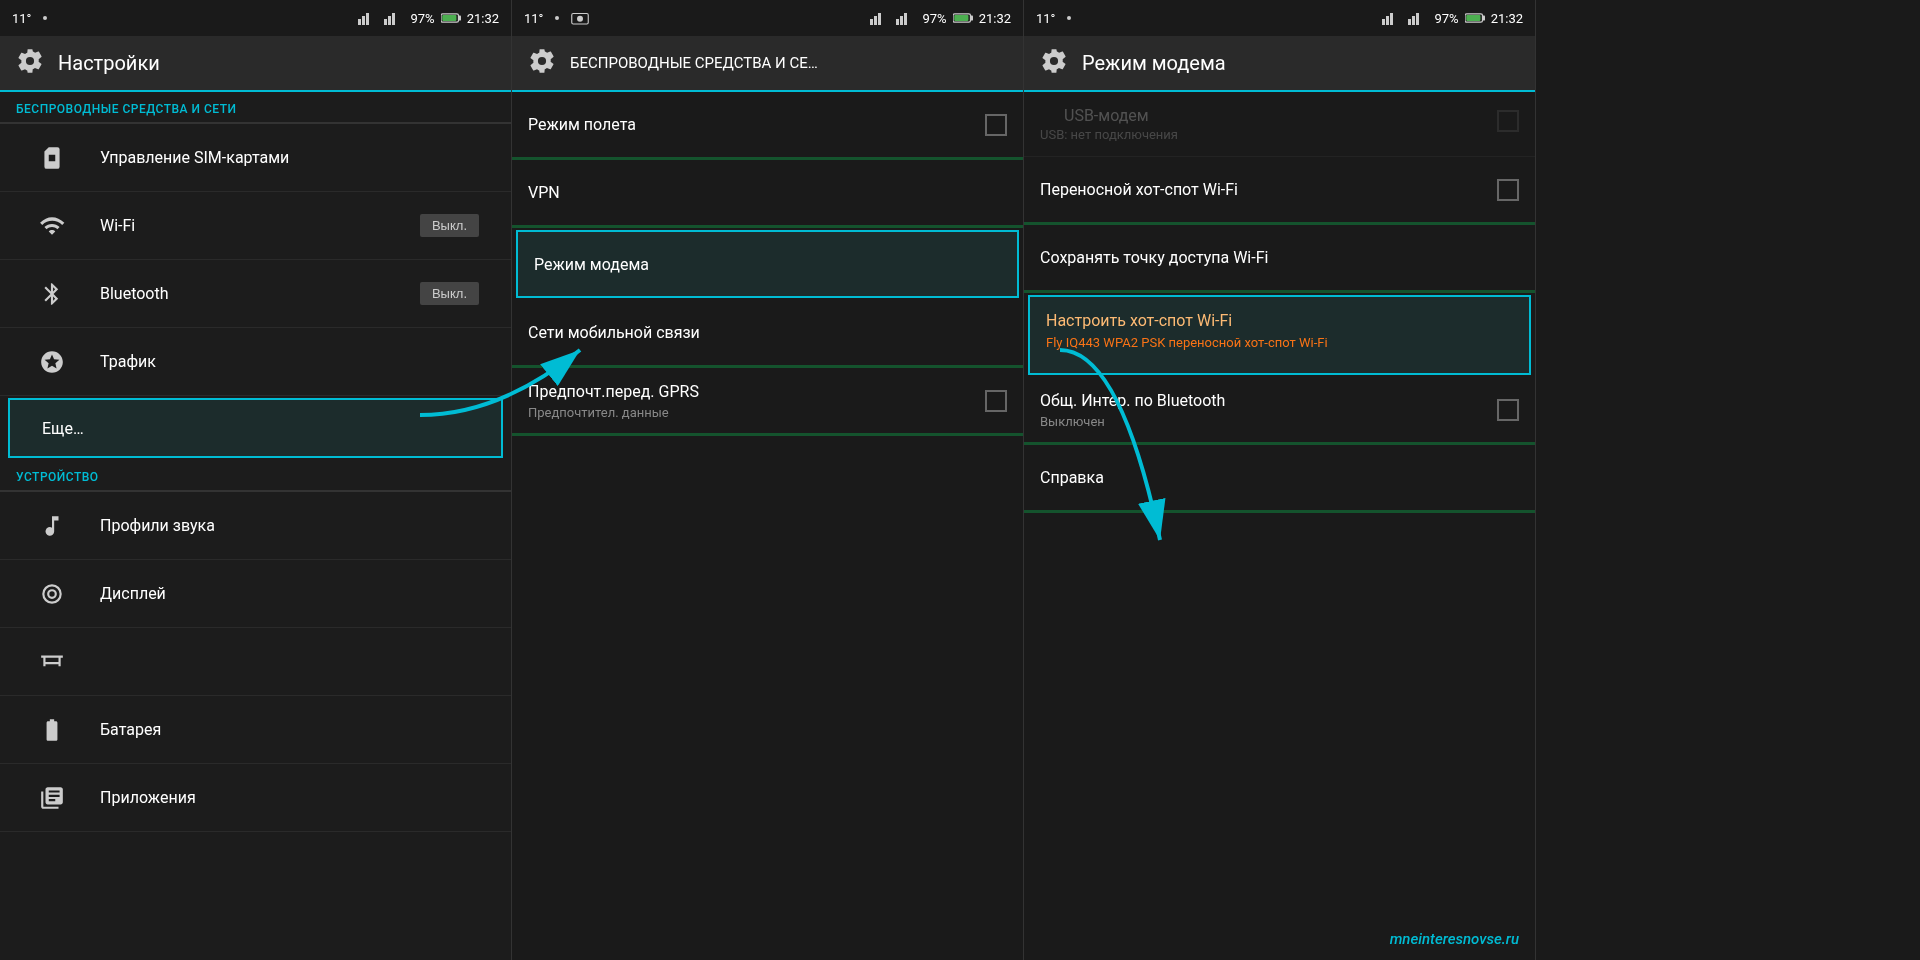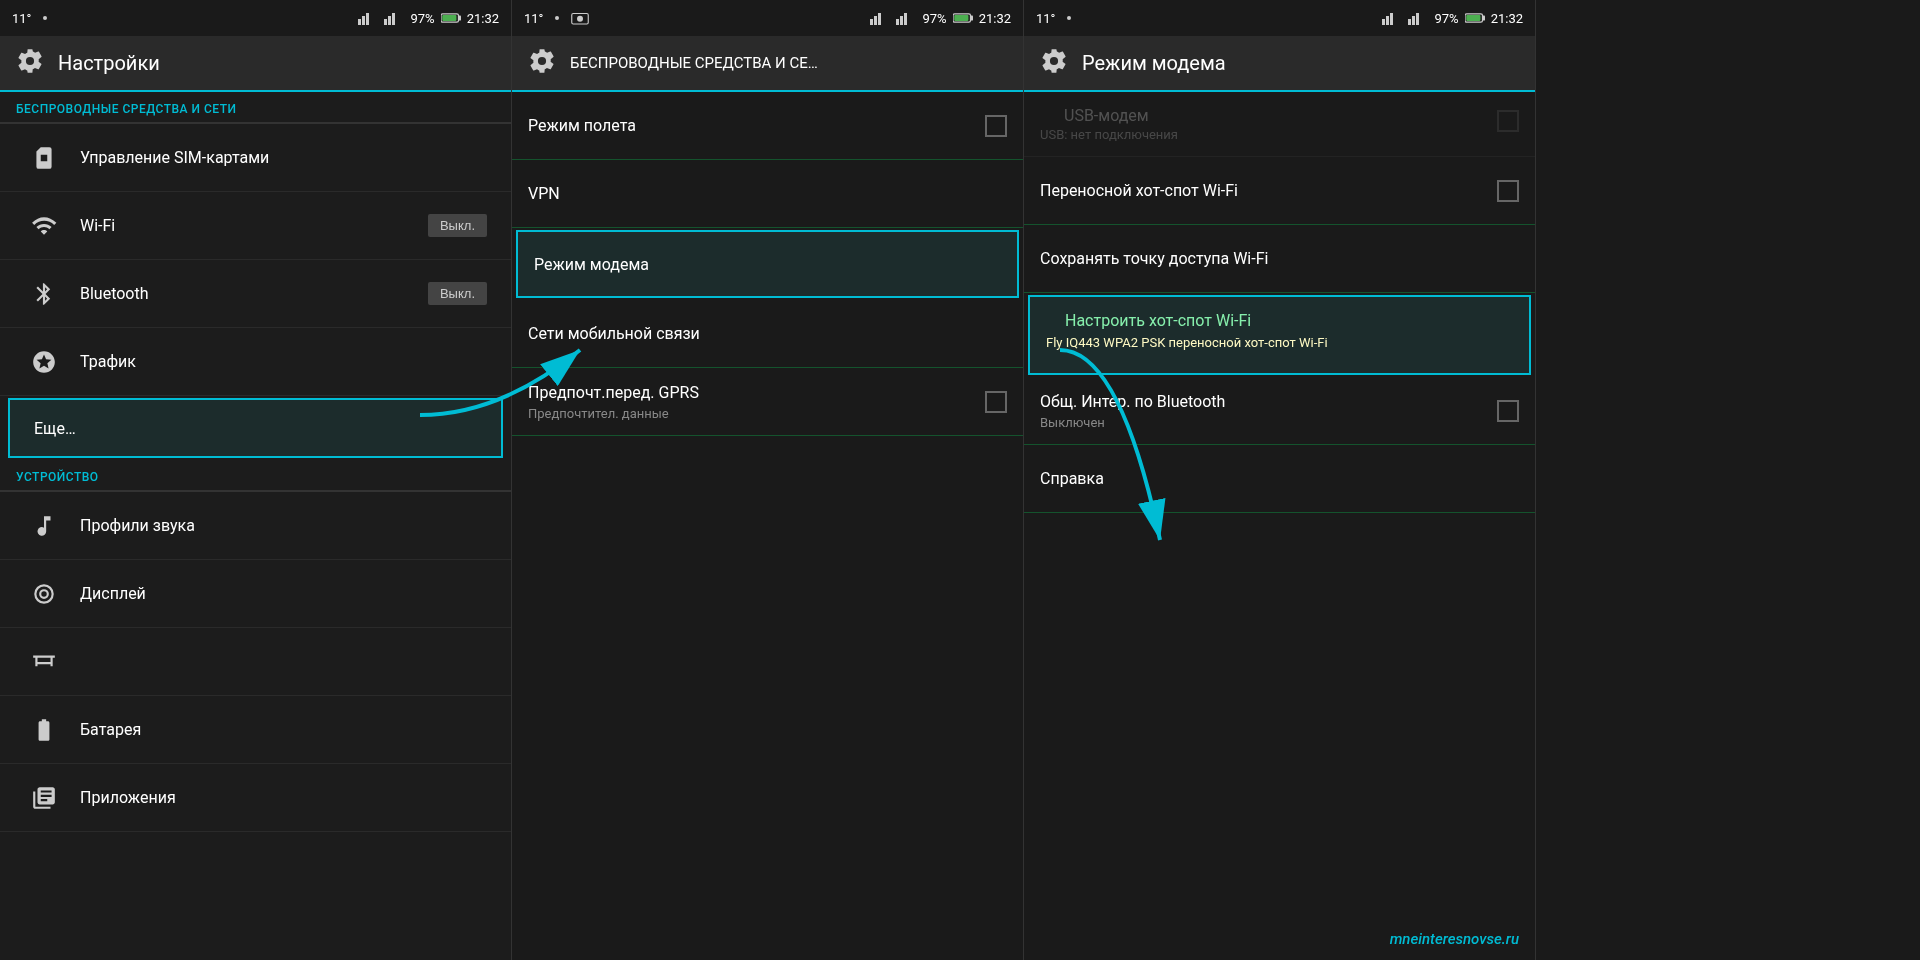--- a/index.html
+++ b/index.html
@@ -108,7 +108,7 @@
       align-items: center;
       padding: 0 16px;
       height: 68px;
-      border-bottom: 1px solid #14532d;
+      border-bottom: 3px solid #14532d;
       cursor: pointer;
       position: relative;
     }

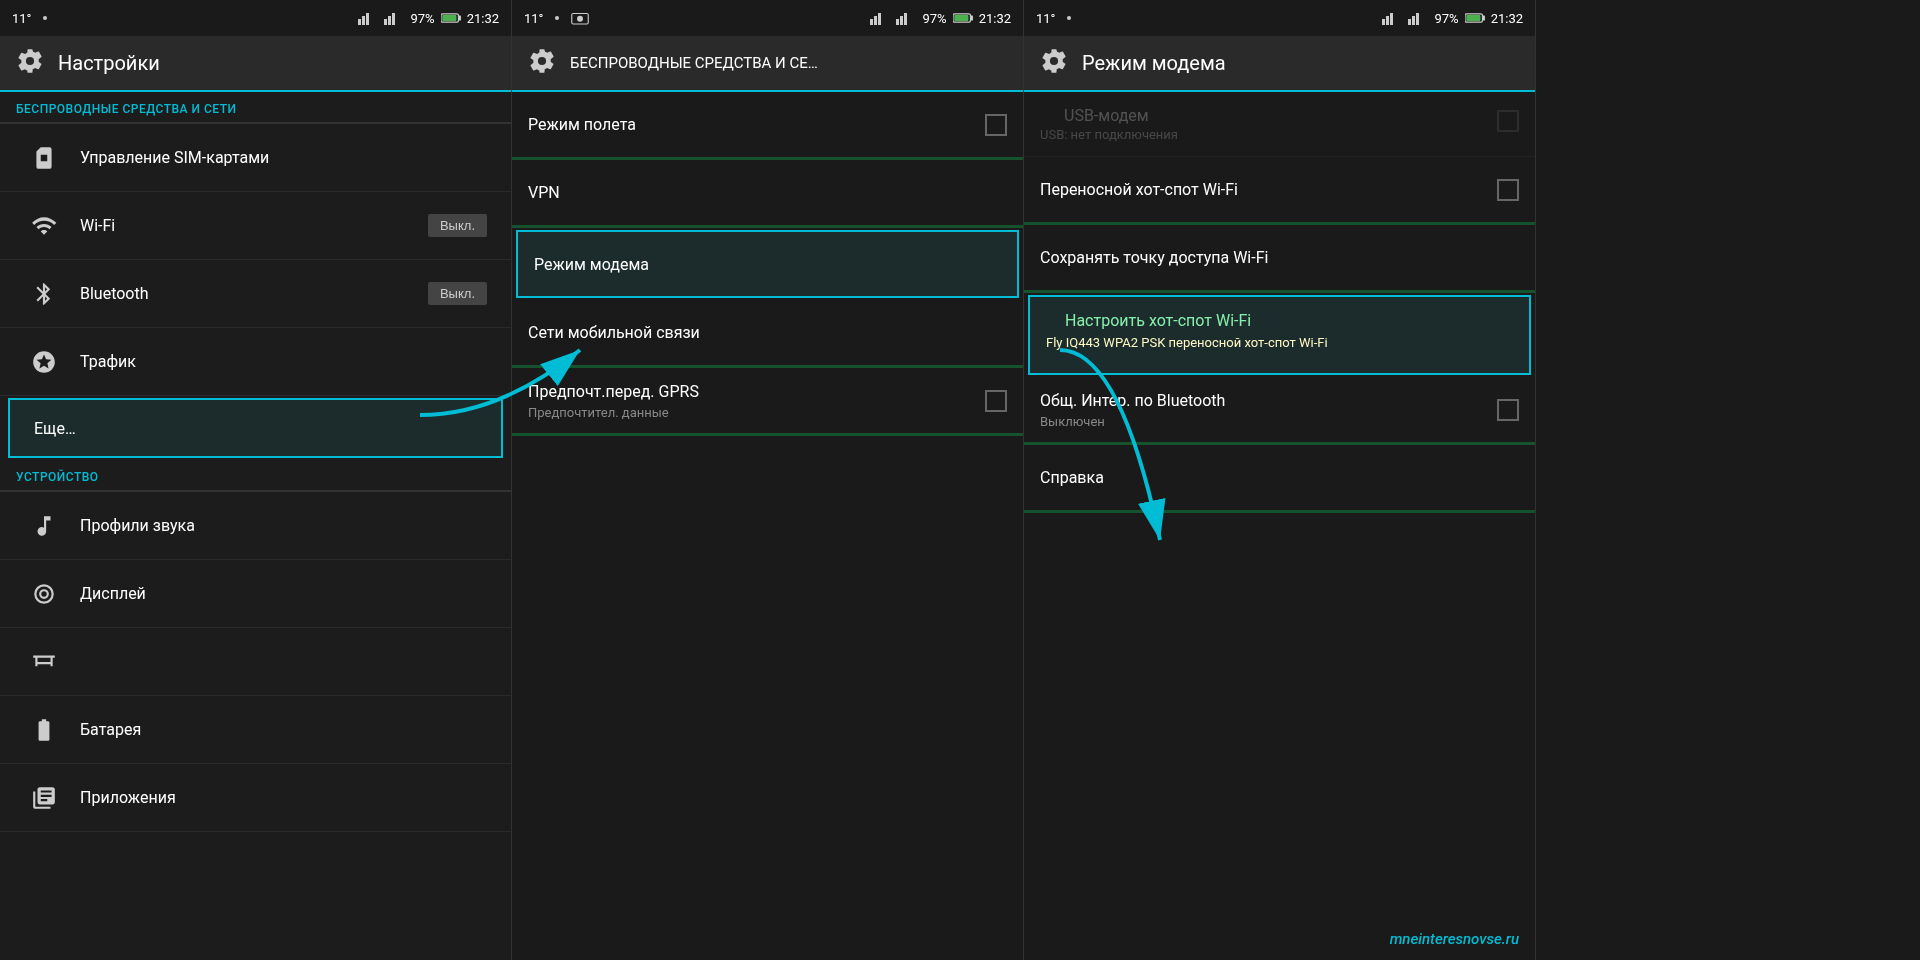--- a/index.html
+++ b/index.html
@@ -67,11 +67,12 @@
     .settings-item {
       display: flex;
       align-items: center;
-      padding: 0 24px;
+      padding: 0 32px;
       height: 68px;
       border-bottom: 1px solid #2a2a2a;
       cursor: pointer;
       position: relative;
+      gap: 12px;
     }
     .item-icon {
       width: 40px;

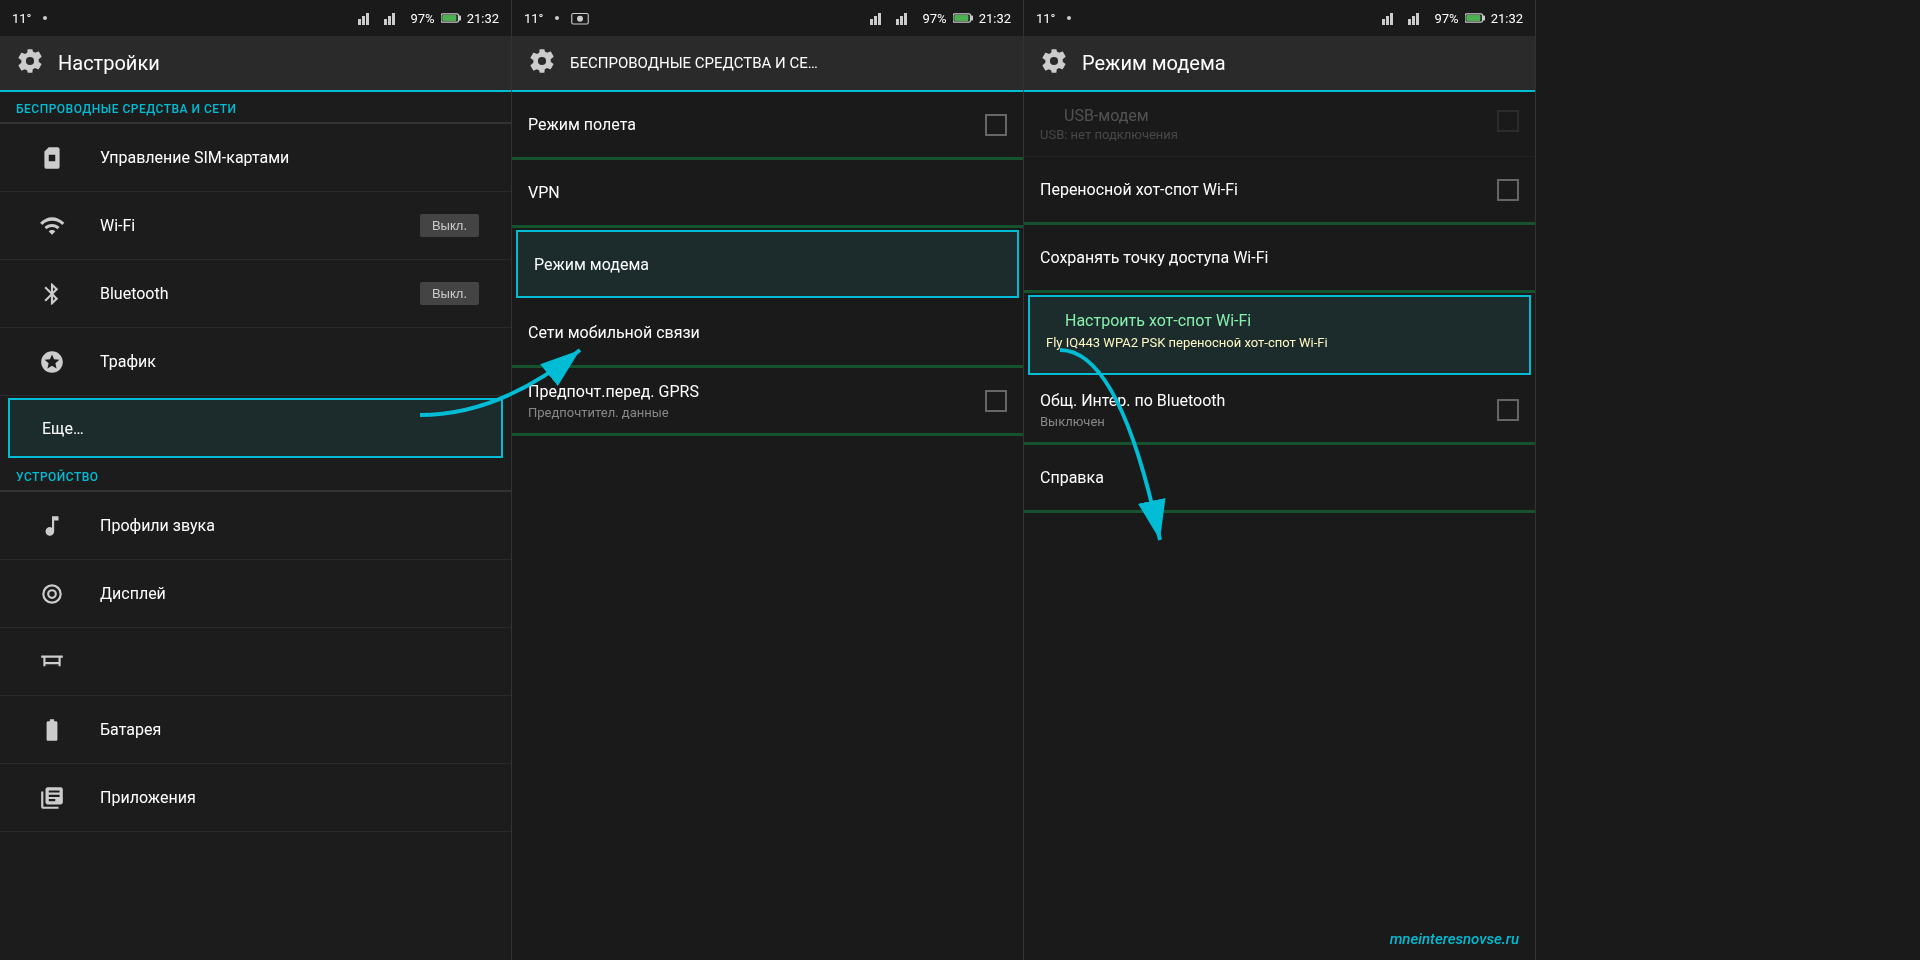--- a/index.html
+++ b/index.html
@@ -176,7 +176,7 @@
       cursor: pointer;
       min-height: 80px;
     }
-    .tall-item .item-title { color: #86efac; font-size: 16px; margin-left: 19px; }
+    .tall-item .item-title { color: #fdba74; font-size: 16px; }
     .tall-item .item-subtitle { color: #fef9c3; font-size: 13px; margin-top: 4px; line-height: 1.4; }
     .tall-item-row { display: flex; align-items: flex-start; justify-content: space-between; }
   </style>

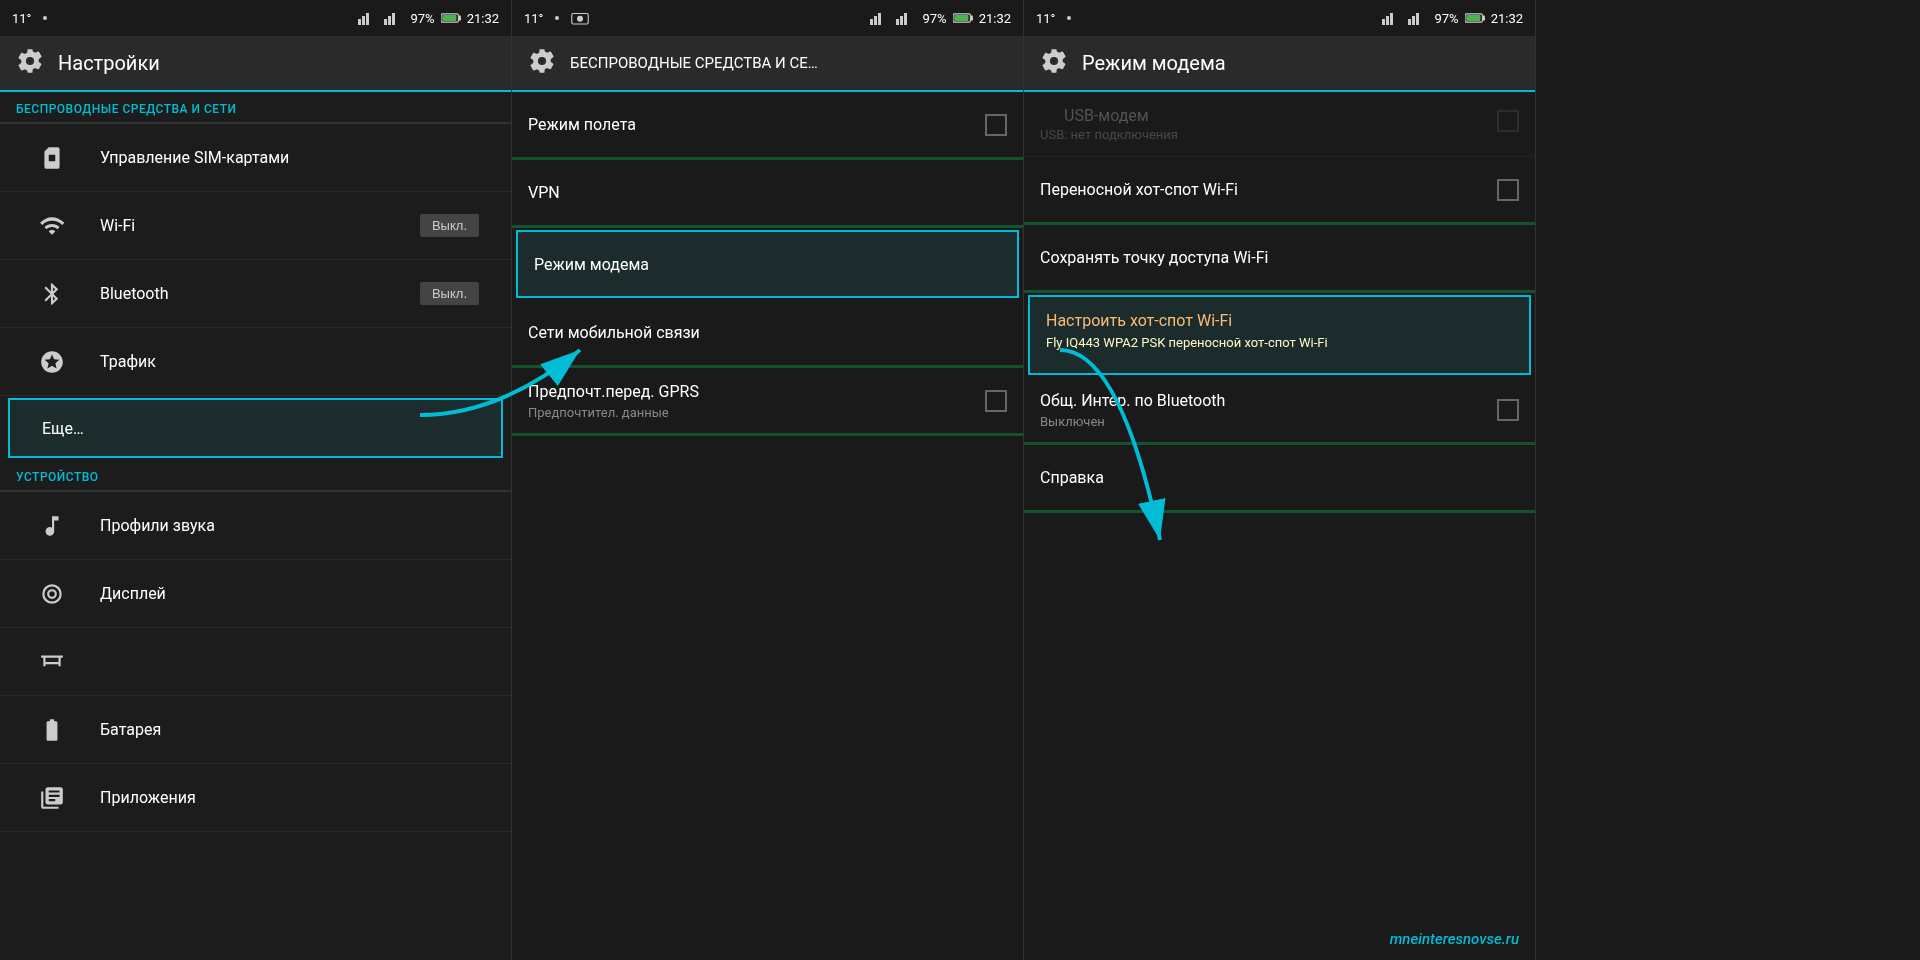--- a/index.html
+++ b/index.html
@@ -177,7 +177,7 @@
       min-height: 80px;
     }
     .tall-item .item-title { color: #fdba74; font-size: 16px; }
-    .tall-item .item-subtitle { color: #fef9c3; font-size: 13px; margin-top: 4px; line-height: 1.4; }
+    .tall-item .item-subtitle { color: #f97316; font-size: 13px; margin-top: 4px; line-height: 1.4; }
     .tall-item-row { display: flex; align-items: flex-start; justify-content: space-between; }
   </style>
 </head>

